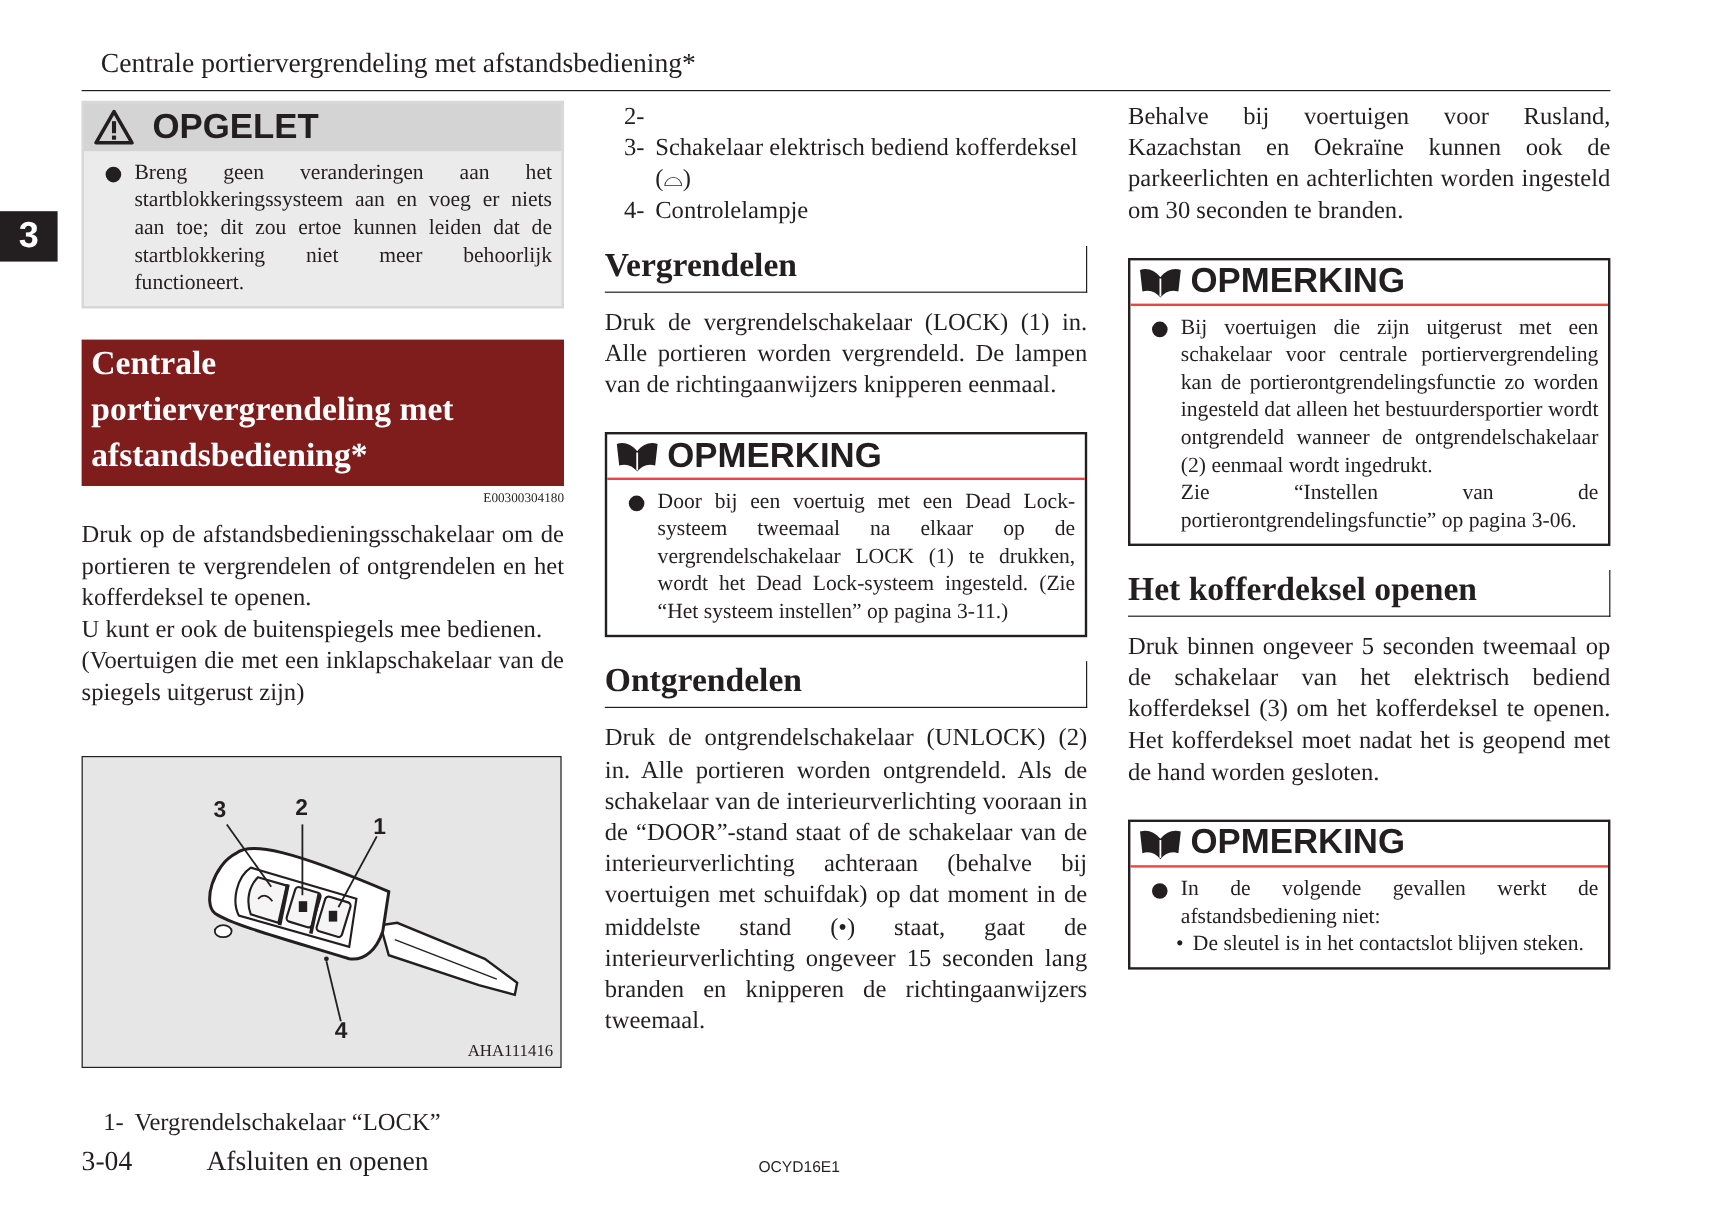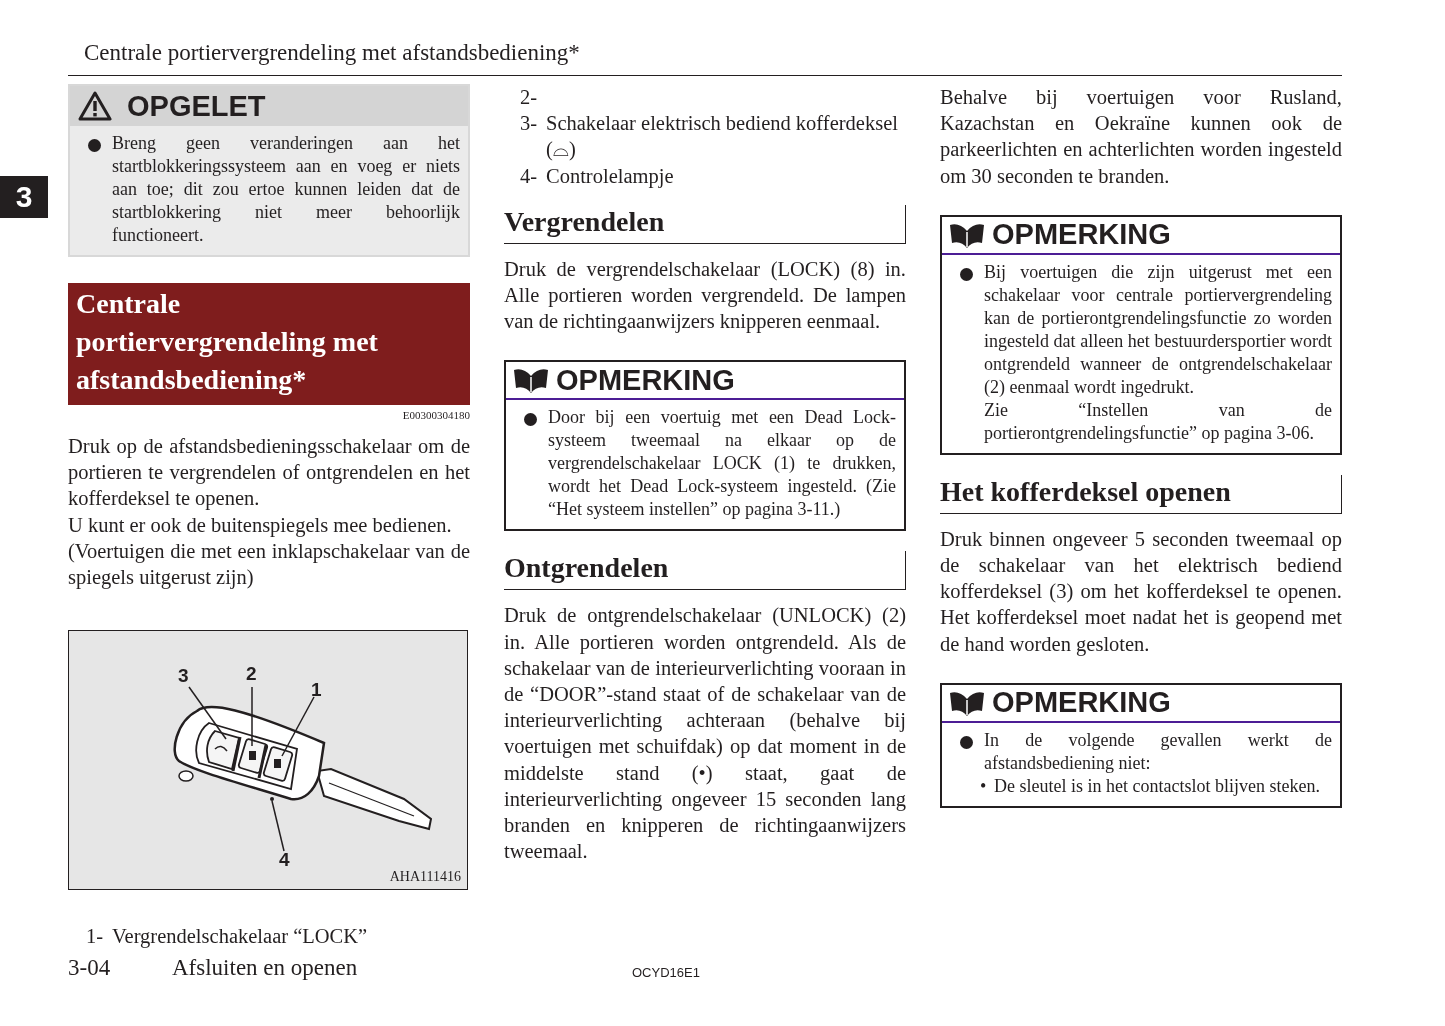--- a/index.html
+++ b/index.html
@@ -24,7 +24,7 @@
   .caution-body { padding: 6px 8px 8px 18px; }
 
   .note { border: 2.5px solid #231f20; }
-  .note-head { height: 36px; display: flex; align-items: center; padding-left: 6px; border-bottom: 2px solid #4c1d95; }
+  .note-head { height: 36px; display: flex; align-items: center; padding-left: 6px; border-bottom: 2px solid #ef4444; }
   .note-head .ttl { font-family: "Liberation Sans", sans-serif; font-weight: bold; font-size: 29px; margin-left: 6px; }
   .note-body { padding: 6px 8px 8px 18px; }
 

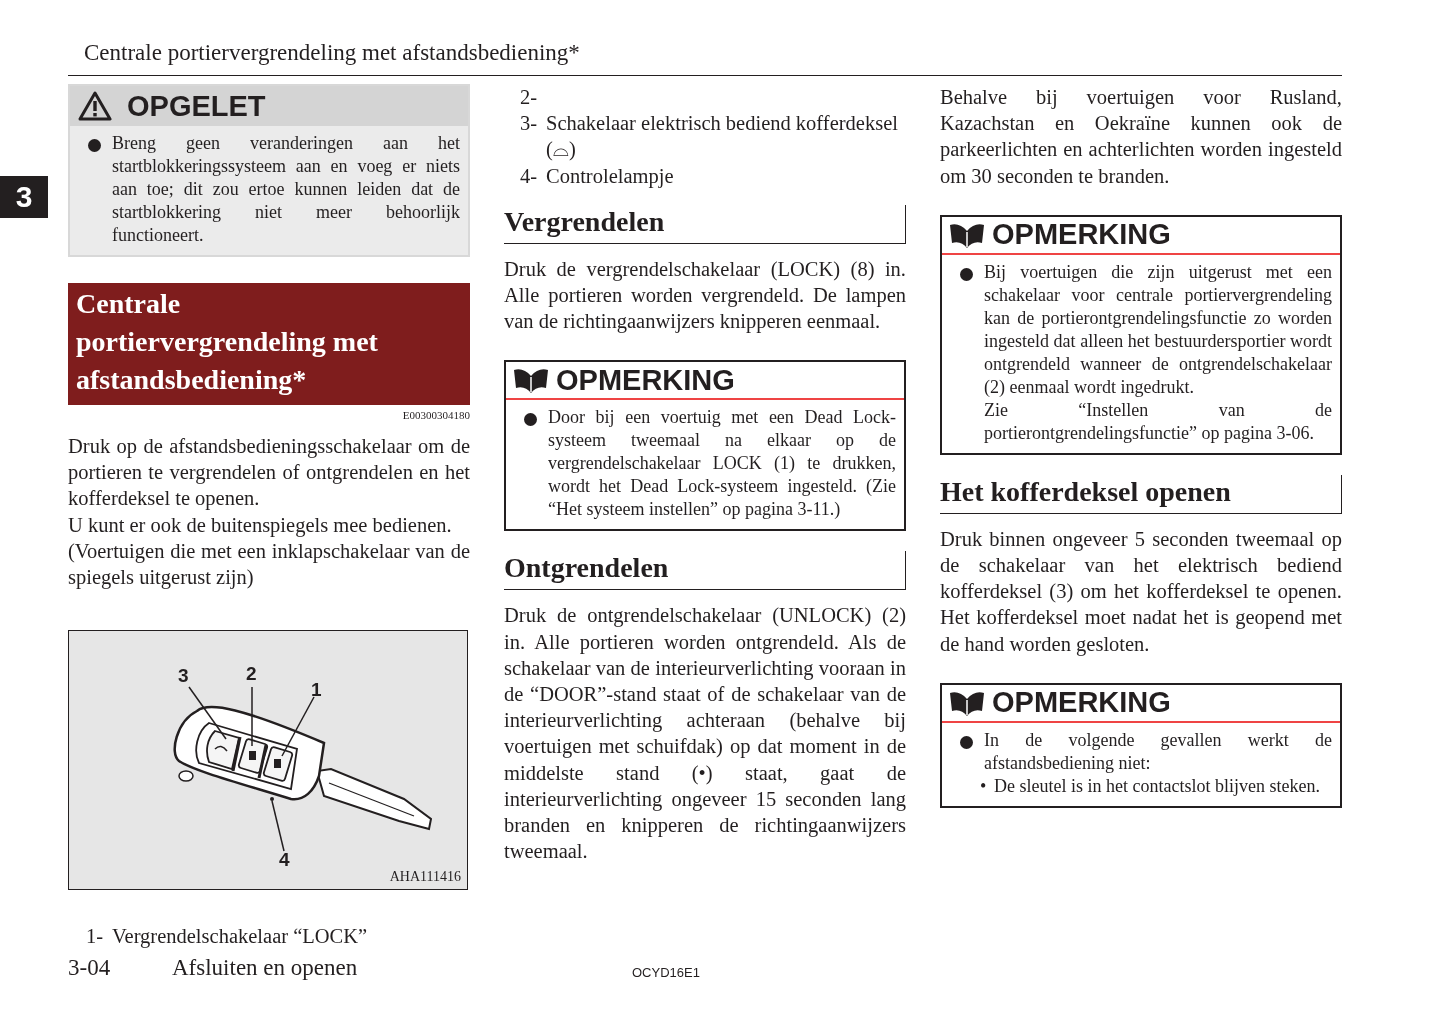--- a/index.html
+++ b/index.html
@@ -150,7 +150,7 @@
   <div style="height:16px"></div>
   <div class="h2">Vergrendelen</div>
   <div style="height:12px"></div>
-  <p class="p last">Druk de vergrendelschakelaar (LOCK) (8) in. Alle portieren worden vergrendeld. De lampen van de richtingaanwijzers knipperen eenmaal.</p>
+  <p class="p last">Druk de vergrendelschakelaar (LOCK) (1) in. Alle portieren worden vergrendeld. De lampen van de richtingaanwijzers knipperen eenmaal.</p>
 
   <div style="height:26px"></div>
   <div class="note">

